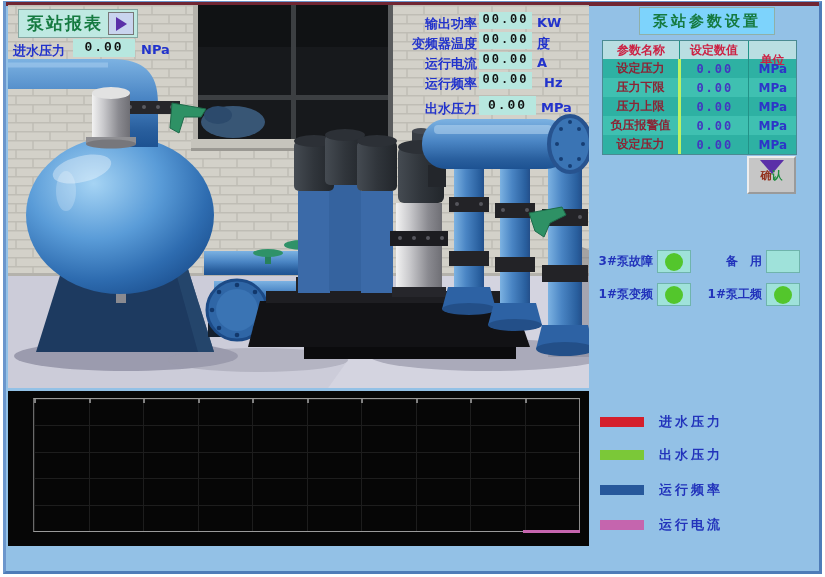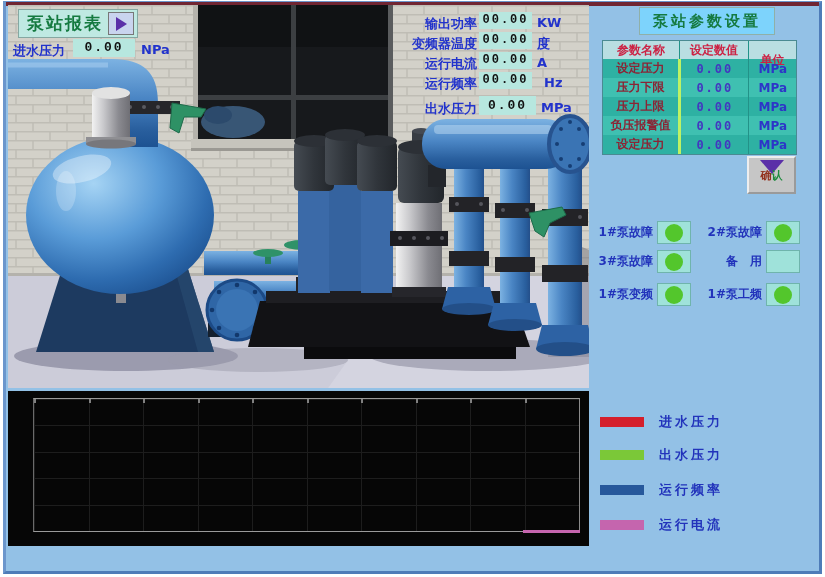--- a/index.html
+++ b/index.html
@@ -319,16 +319,6 @@
     <span class="clab"><span class="c1">确</span><span class="c2">认</span></span>
   </div>
 
-  <div class="st-row" style="top:221px;">
-    <div class="st-lab l">1#泵故障</div>
-    <div class="st-box">
-        <span class="lamp"></span>
-      </div>
-    <div class="st-lab r">2#泵故障</div>
-    <div class="st-box">
-        <span class="lamp"></span>
-      </div>
-  </div>
   <div class="st-row" style="top:250px;">
     <div class="st-lab l">3#泵故障</div>
     <div class="st-box">

